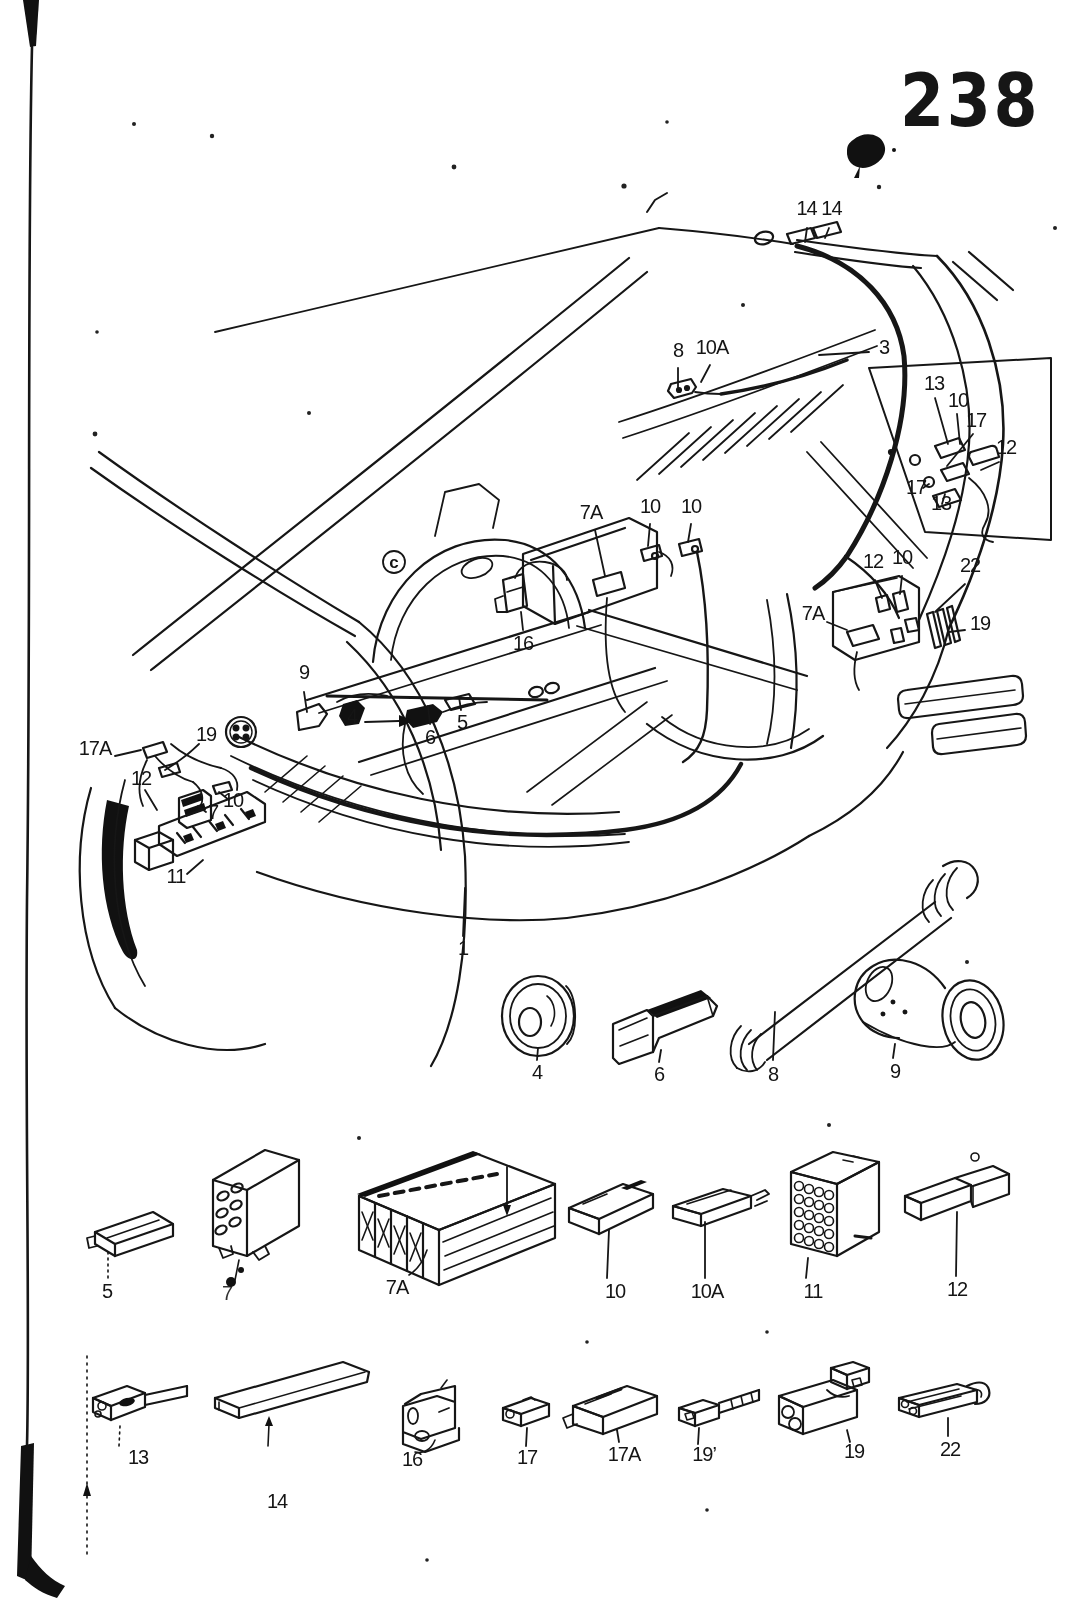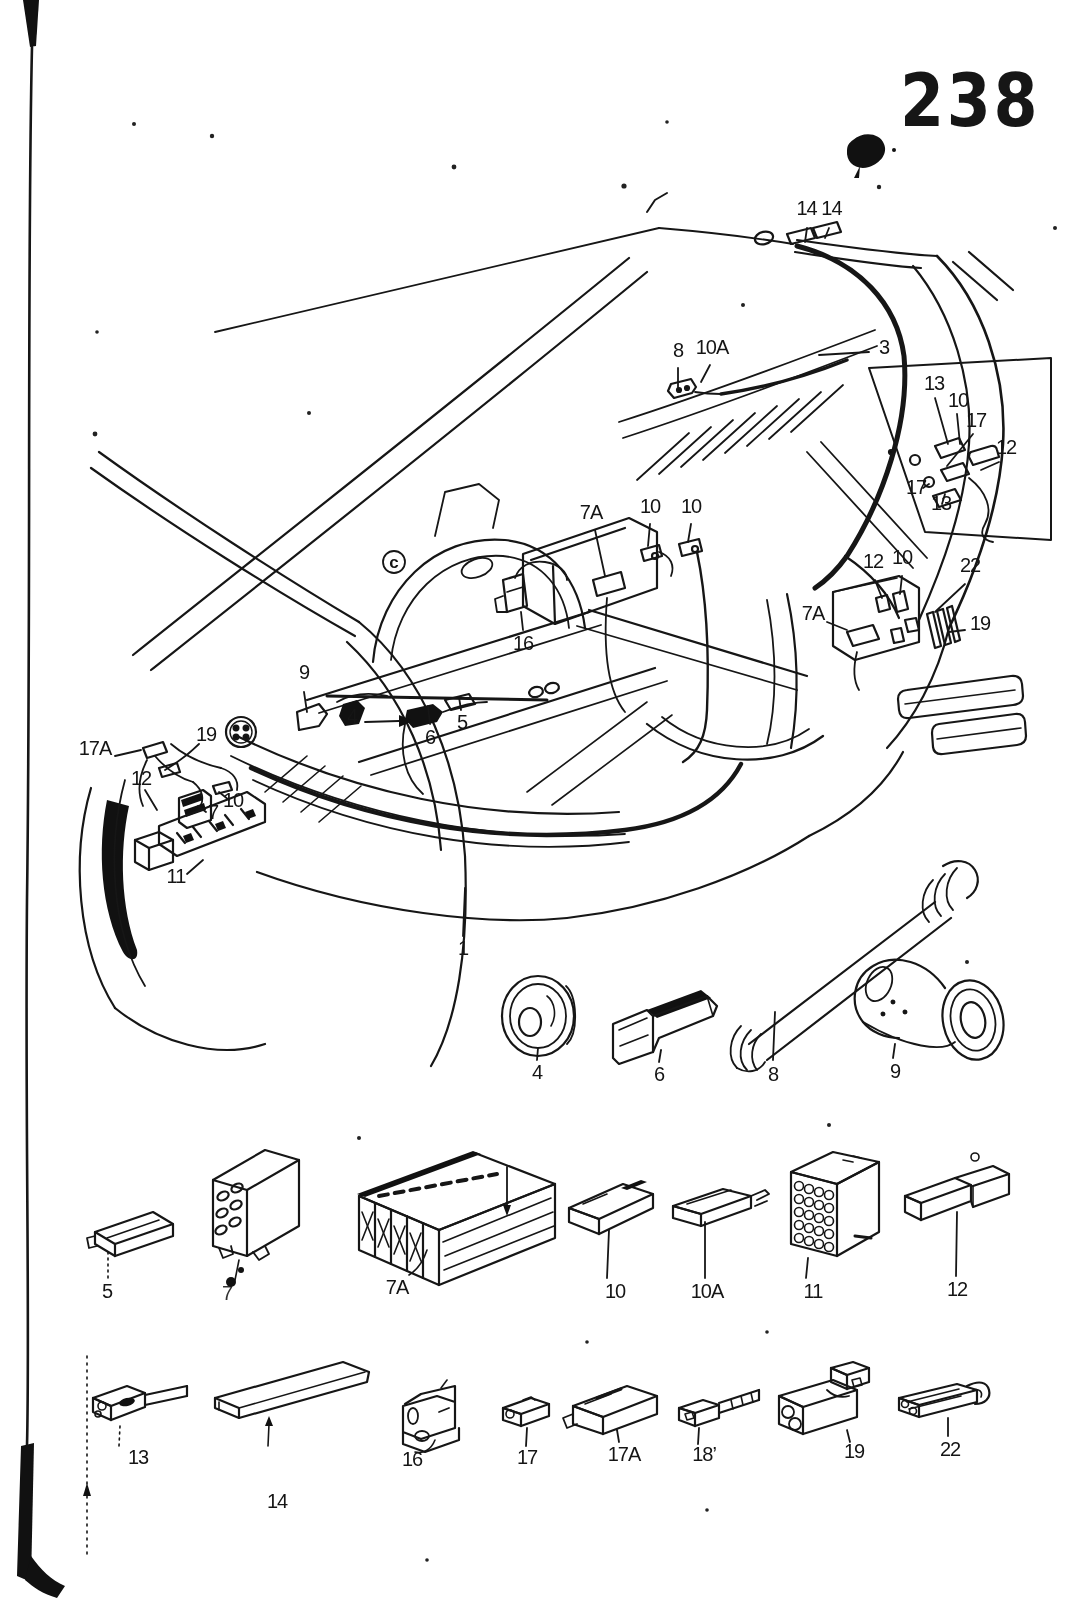--- a/index.html
+++ b/index.html
@@ -583,7 +583,7 @@
 <div class="lbl" style="left:405px;top:1449px;">16</div>
 <div class="lbl" style="left:520px;top:1447px;">17</div>
 <div class="lbl" style="left:617px;top:1444px;">17A</div>
-<div class="lbl" style="left:697px;top:1444px;">18’</div>
+<div class="lbl" style="left:697px;top:1444px;">19’</div>
 <div class="lbl" style="left:847px;top:1441px;">19</div>
 <div class="lbl" style="left:943px;top:1439px;">22</div>
 

